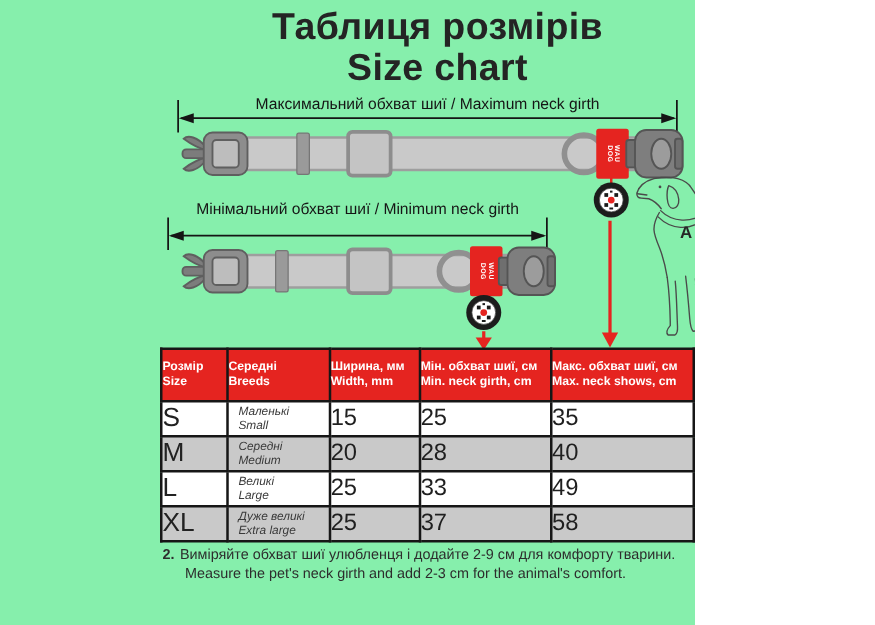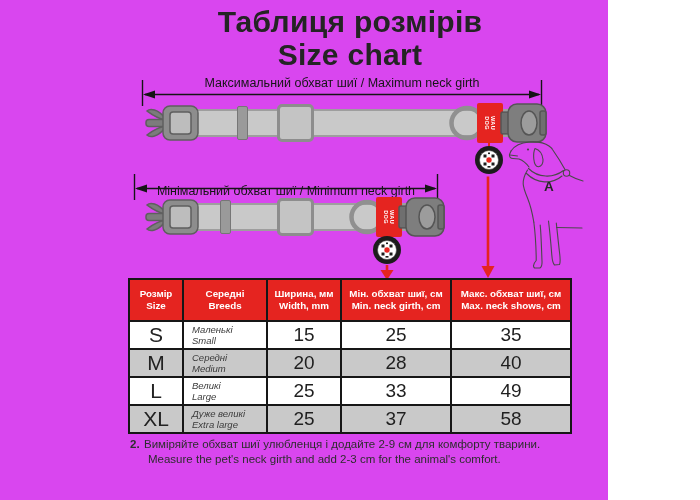--- a/index.html
+++ b/index.html
@@ -4,7 +4,7 @@
 <style>
   html,body { margin:0; padding:0; background:#fff; }
   .stage {
-    position:relative; width:608px; height:500px; background:#d946ef;
+    position:relative; width:556px; height:500px; background:#86efac;
     font-family:"Liberation Sans", sans-serif; overflow:hidden;
   }
   

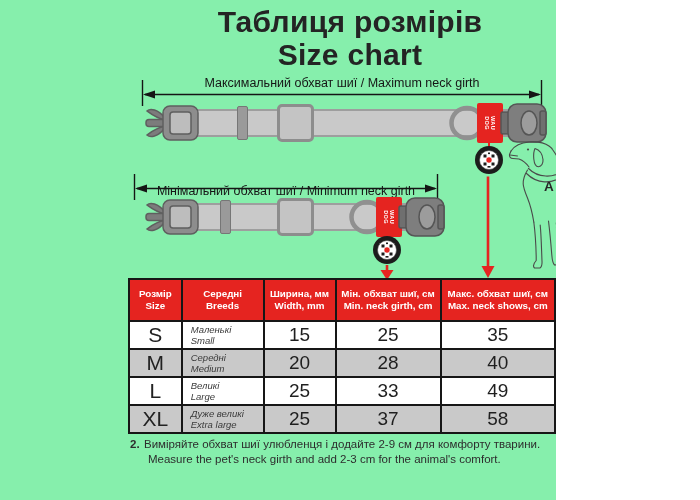--- a/index.html
+++ b/index.html
@@ -104,7 +104,7 @@
     <polygon points="8,103 1.5,91 14.5,91" fill="#e52420"></polygon>
   </svg>
 
-  <div class="bracket-label" style="left:132px; top:160px; width:308px;margin-top:24px;">Мінімальний обхват шиї / Minimum neck girth</div>
+  <div class="bracket-label" style="left:132px; top:160px; width:308px;">Мінімальний обхват шиї / Minimum neck girth</div>
   <svg class="bracket-svg" style="left:130px; top:172px;" width="312" height="30">
     <line x1="4.5" y1="2" x2="4.5" y2="28" stroke="#151515" stroke-width="1.4"></line>
     <line x1="307.5" y1="2" x2="307.5" y2="28" stroke="#151515" stroke-width="1.4"></line>

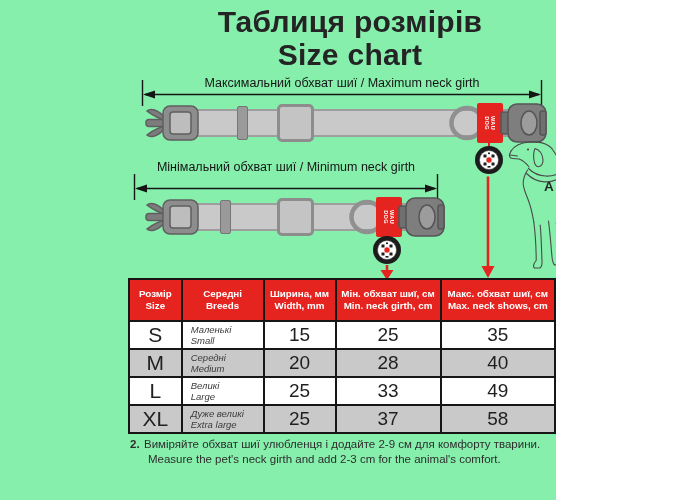--- a/index.html
+++ b/index.html
@@ -26,7 +26,7 @@
 
   
   .size-table { position:absolute; left:128px; top:278px; border-collapse:collapse; table-layout:fixed; }
-  .size-table th, .size-table td { border:2px solid #161616; text-align:center; vertical-align:middle; padding:0; }
+  .size-table th, .size-table td { border:2px solid #161616; text-align:left; vertical-align:middle; padding:0; }
   .size-table thead th { background:#e52420; color:#ffffff; font-size:9.8px; line-height:12.5px; font-weight:700; height:40px; }
   .size-table tbody tr { height:28px; background:#ffffff; }
   .size-table tbody tr.alt { background:#c9c9c9; }

